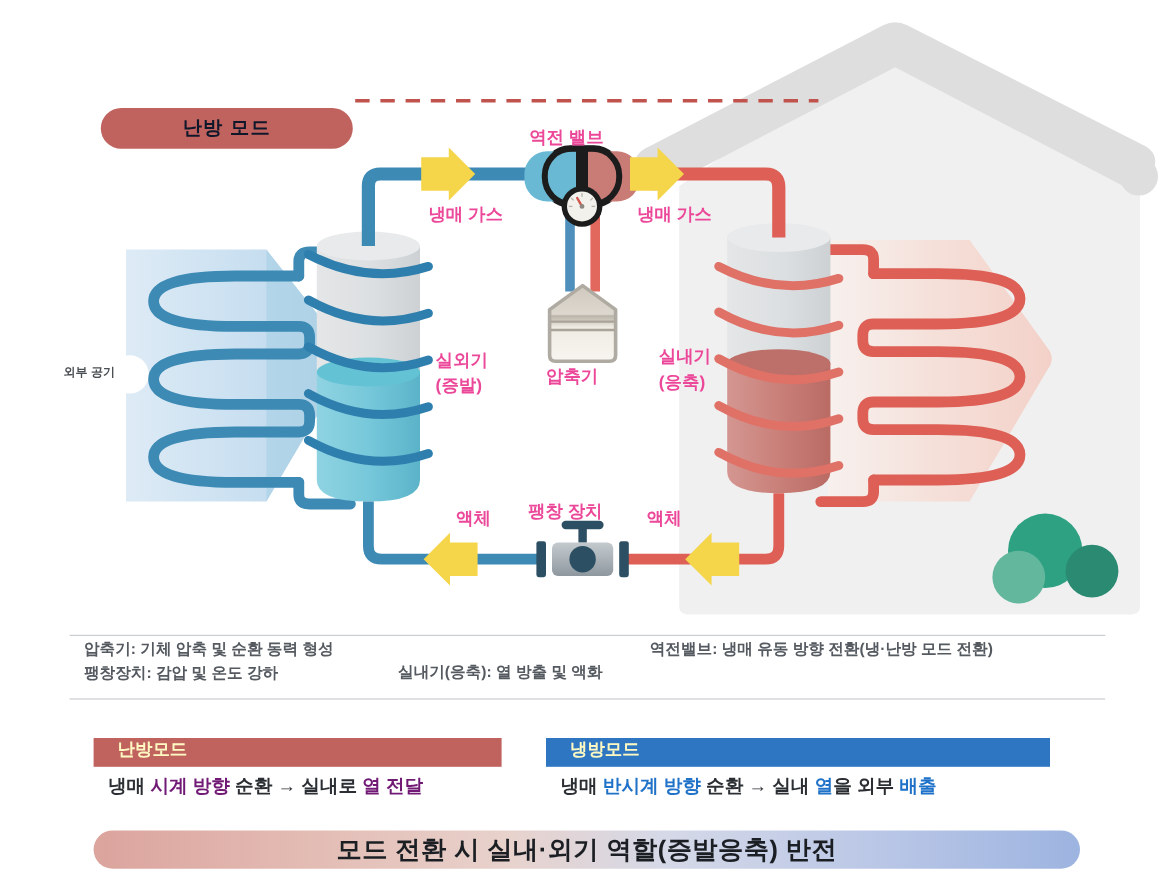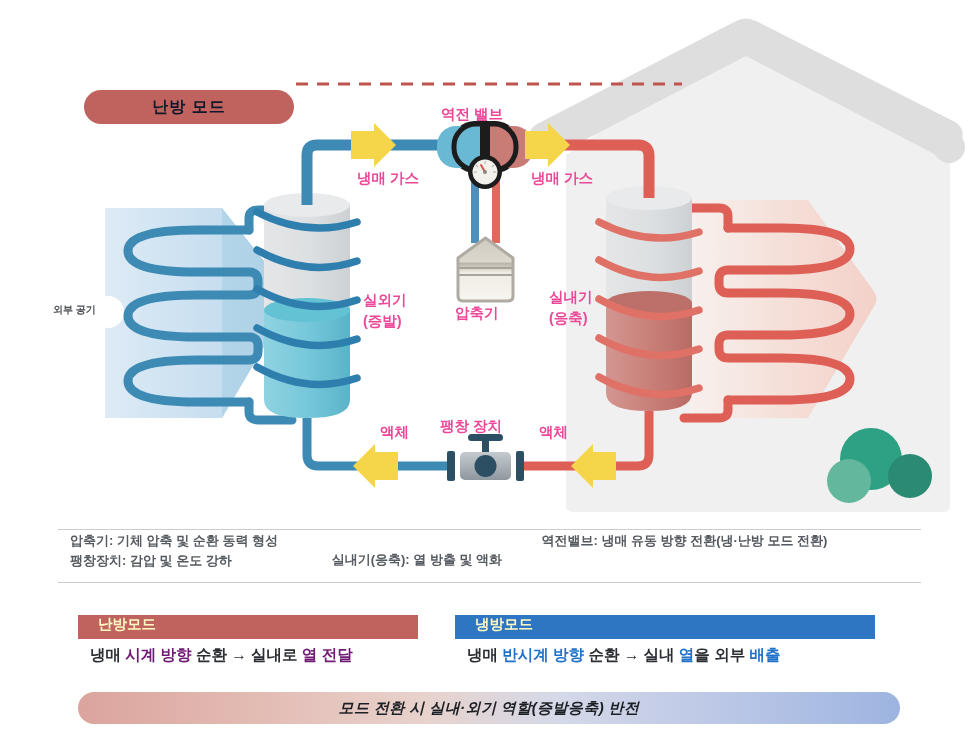--- a/index.html
+++ b/index.html
@@ -59,7 +59,7 @@
     border-radius:16px;
     background:linear-gradient(to right,#dba49d 0%,#e3bcb4 22%,#e8d2cc 42%,#d5d9e8 58%,#b9c6e6 80%,#9db4e0 100%);
     display:flex;align-items:center;justify-content:center;
-    color:#1b1f24;font-size:15px;font-weight:bold;letter-spacing:0.4px;font-style:italic;
+    color:#1b1f24;font-size:21px;font-weight:bold;letter-spacing:0.4px;
   }
 </style>
 </head>

